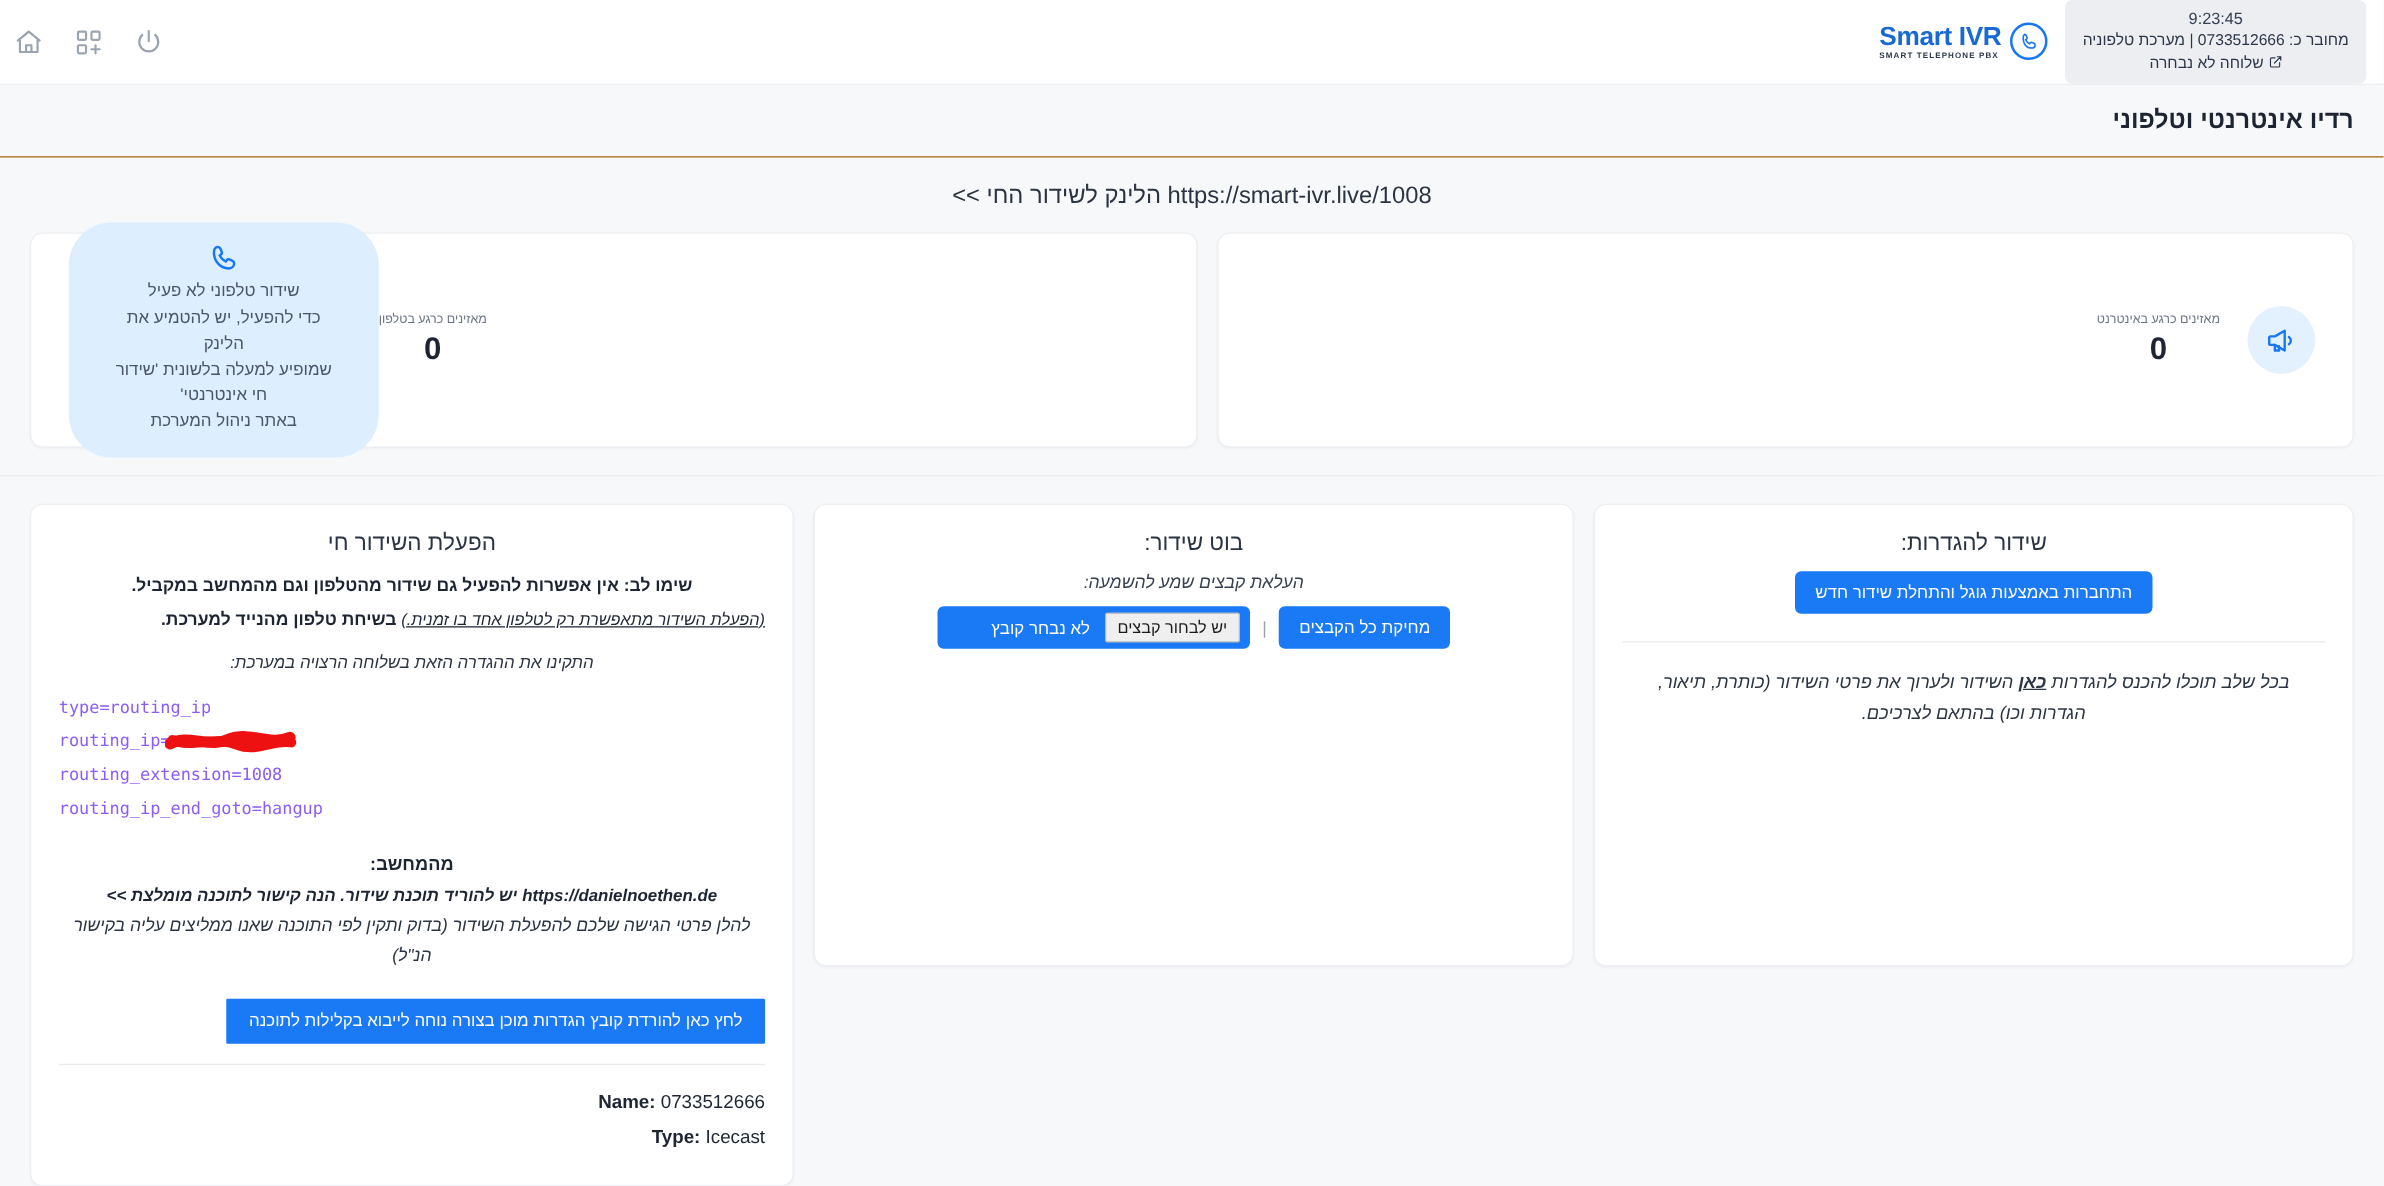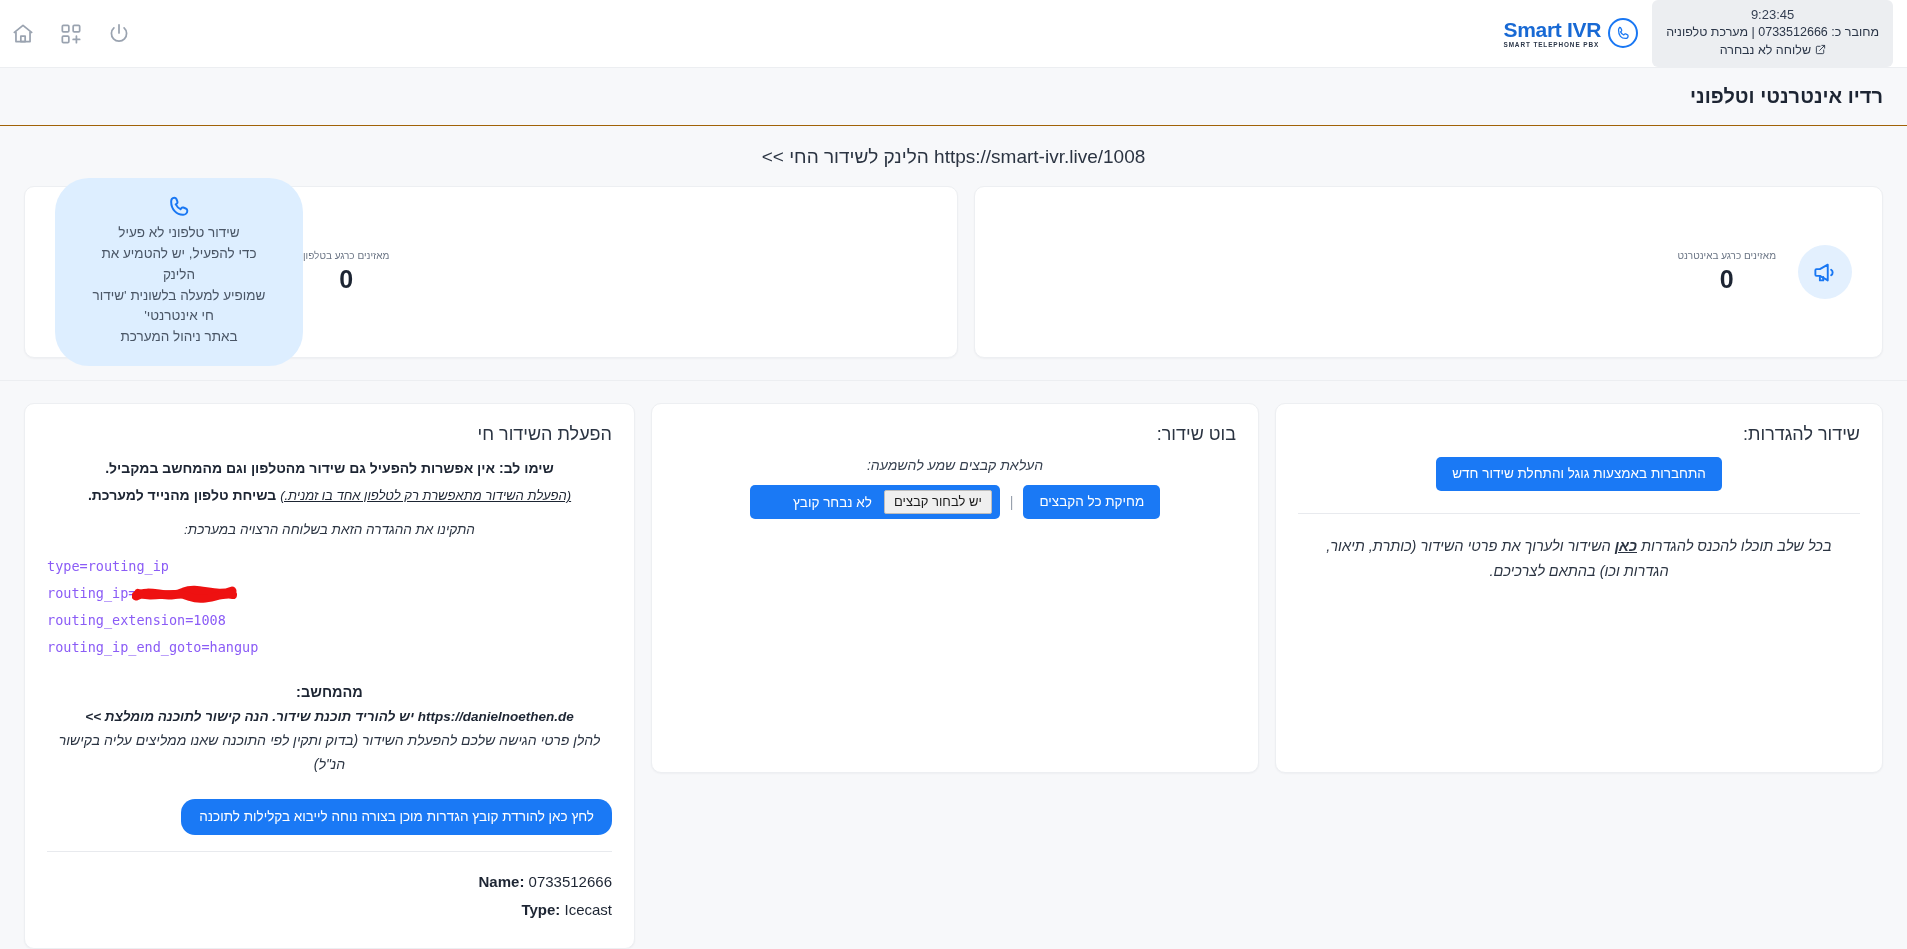--- a/index.html
+++ b/index.html
@@ -161,7 +161,7 @@
   .panel.live    { flex: 1; }
 
   .panel-title {
-    text-align: right;
+    text-align: center;
     font-size: 18px;
     color: #2b3442;
     margin-bottom: 12px;

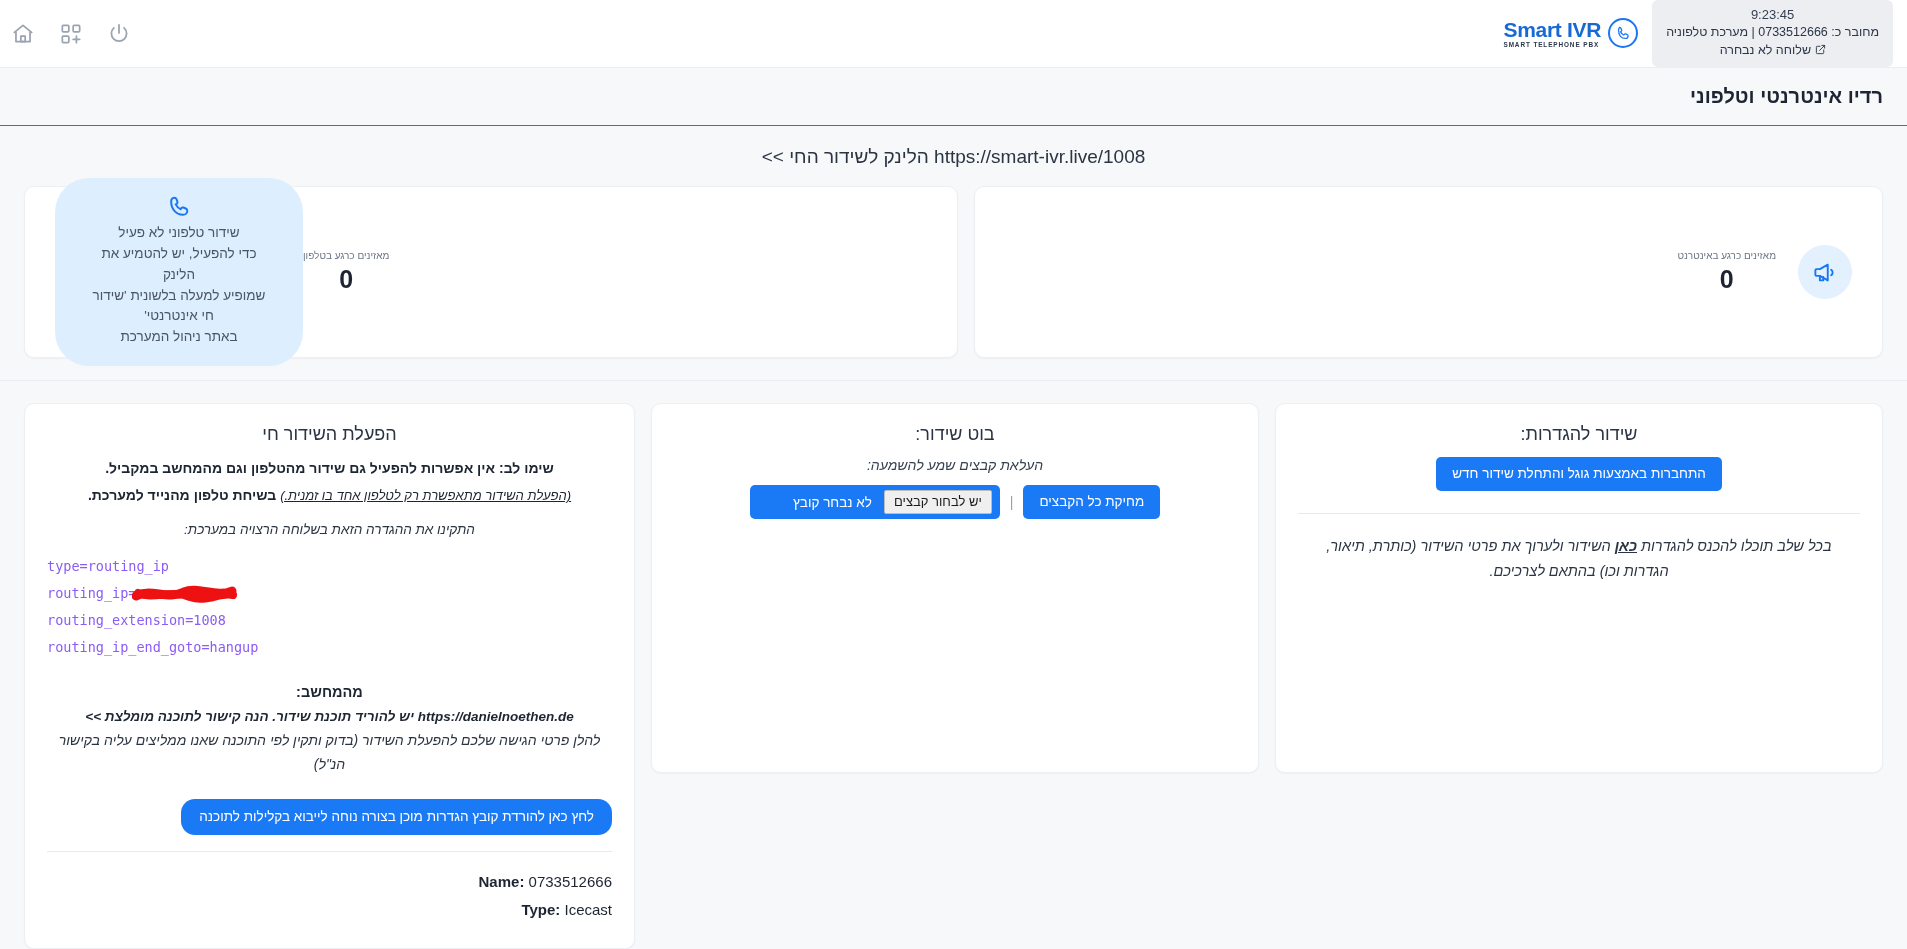--- a/index.html
+++ b/index.html
@@ -241,7 +241,6 @@
     margin-bottom: 2px;
   }
   .live-warn2 {
-    text-align: center;
     font-size: 14px;
     font-weight: bold;
     color: #1d2533;

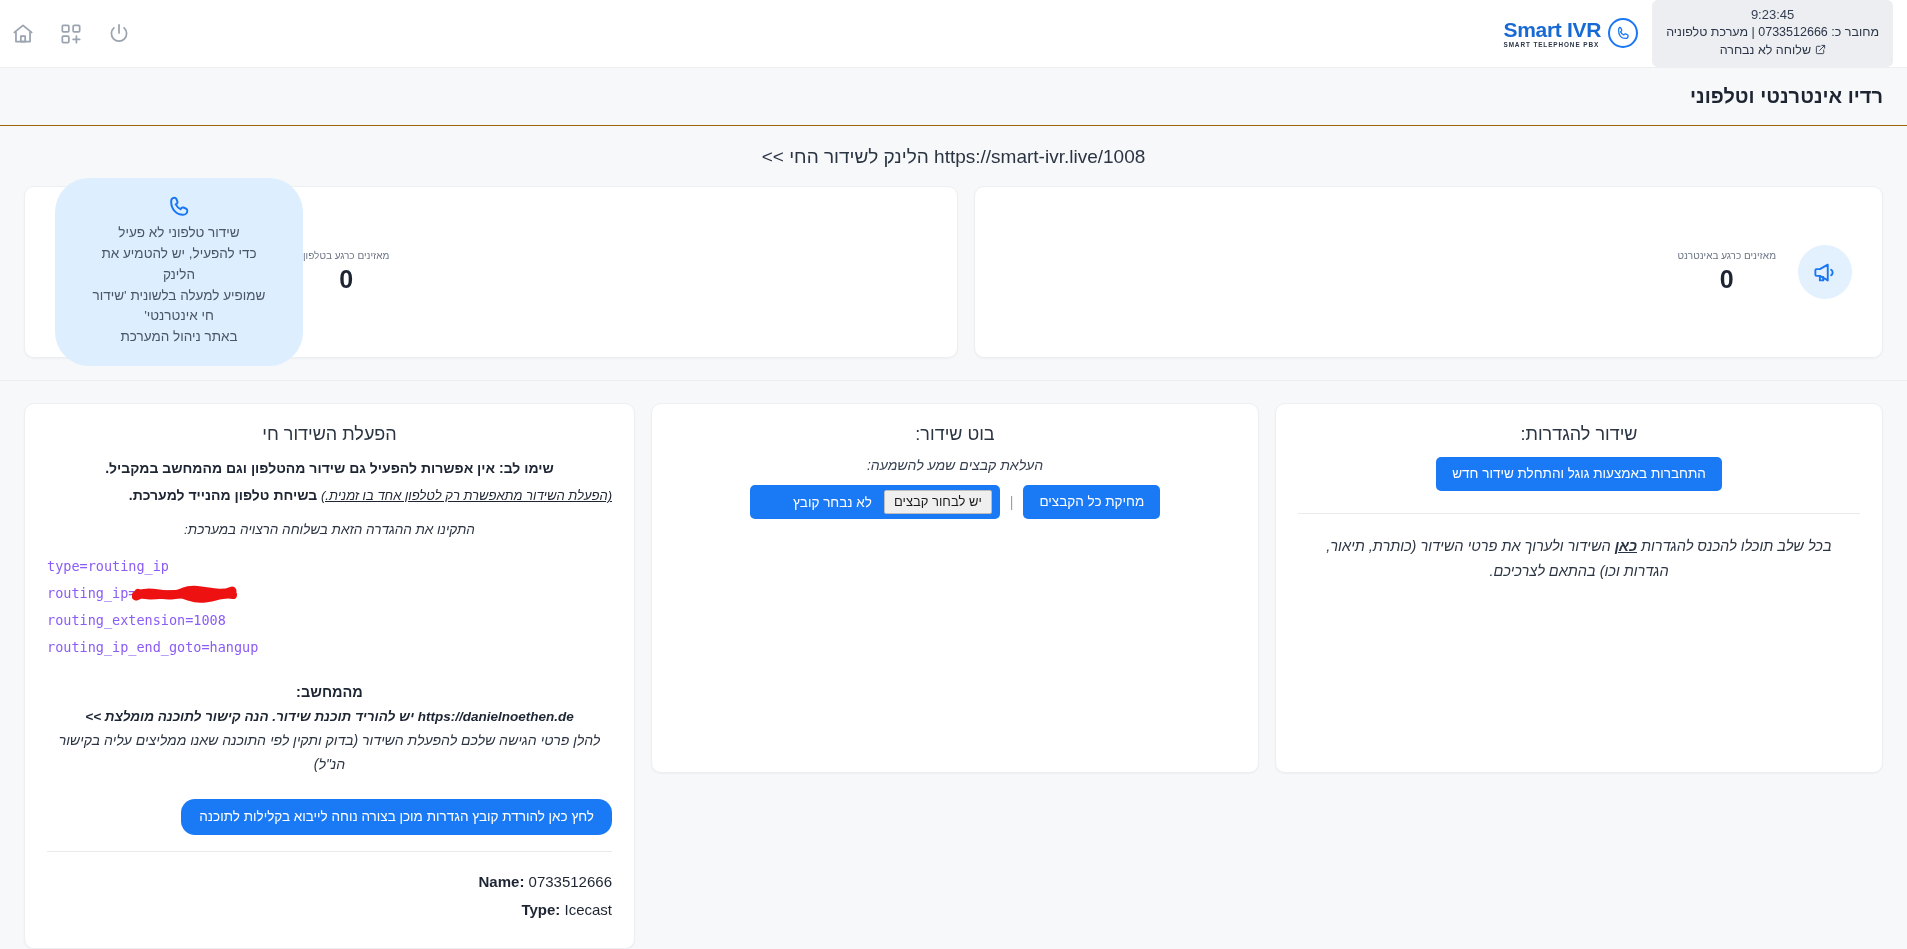--- a/index.html
+++ b/index.html
@@ -303,7 +303,7 @@
     margin-top: 2px;
   }
   .dl-btn-wrap { margin-top: 22px; text-align: right; }
-  .dl-btn { font-size: 13.5px; padding: 9px 18px; border-radius: 14px; }
+  .dl-btn { font-size: 13.5px; padding: 9px 18px; border-radius: 1px; }
   .thin-rule { border: none; border-top: 1px solid #e8eaee; margin: 16px 0 16px; }
 
   .kv { font-size: 15px; color: #1d2533; line-height: 1.85; text-align: right; direction: ltr; }

